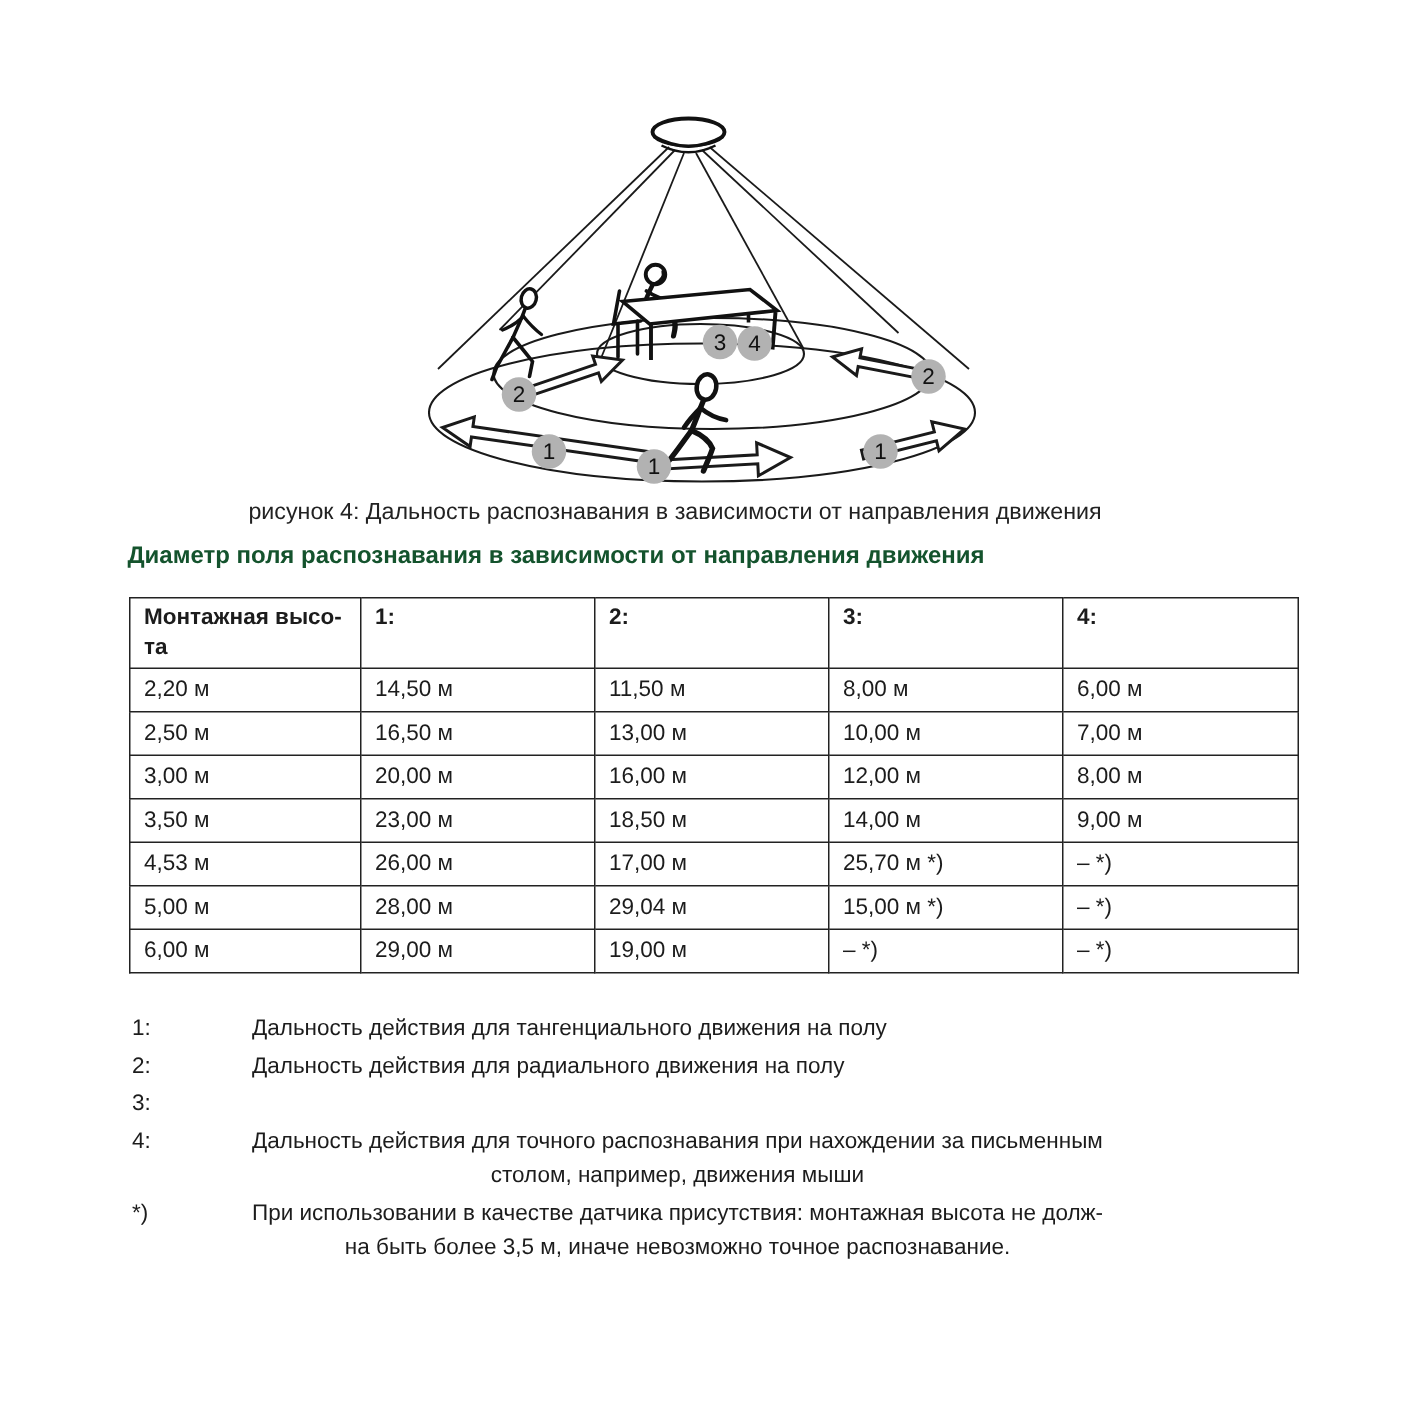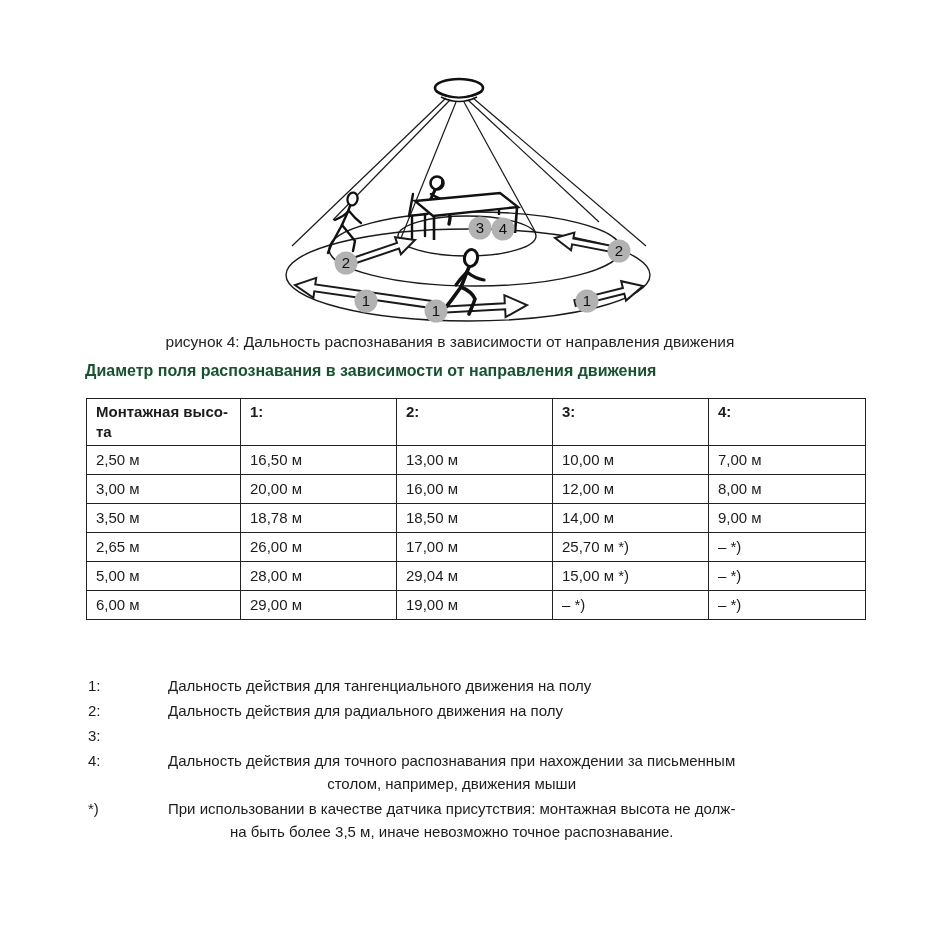--- a/index.html
+++ b/index.html
@@ -172,6 +172,13 @@
         <td>4:</td>
       </tr>
       <tr class="data">
+        <td>2,20 м</td>
+        <td>14,50 м</td>
+        <td>11,50 м</td>
+        <td>8,00 м</td>
+        <td>6,00 м</td>
+      </tr>
+      <tr class="data">
         <td>2,50 м</td>
         <td>16,50 м</td>
         <td>13,00 м</td>

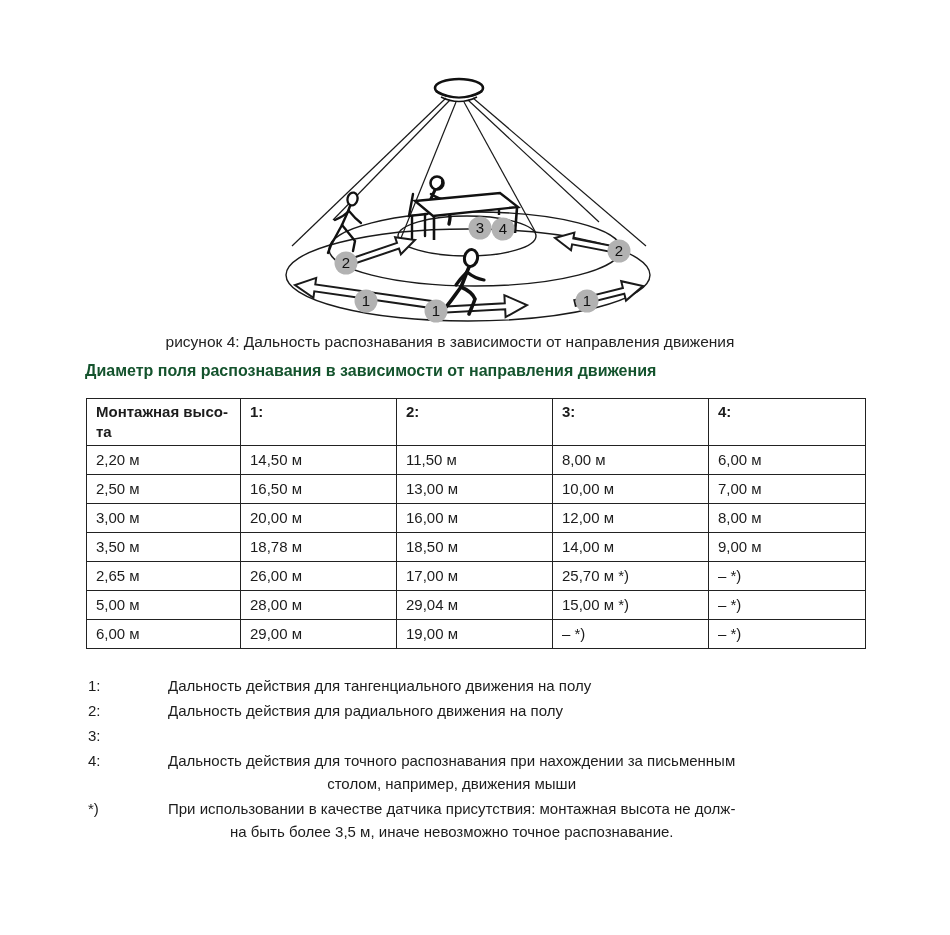--- a/index.html
+++ b/index.html
@@ -194,7 +194,7 @@
       </tr>
       <tr class="data">
         <td>3,50 м</td>
-        <td>18,78 м</td>
+        <td>23,00 м</td>
         <td>18,50 м</td>
         <td>14,00 м</td>
         <td>9,00 м</td>

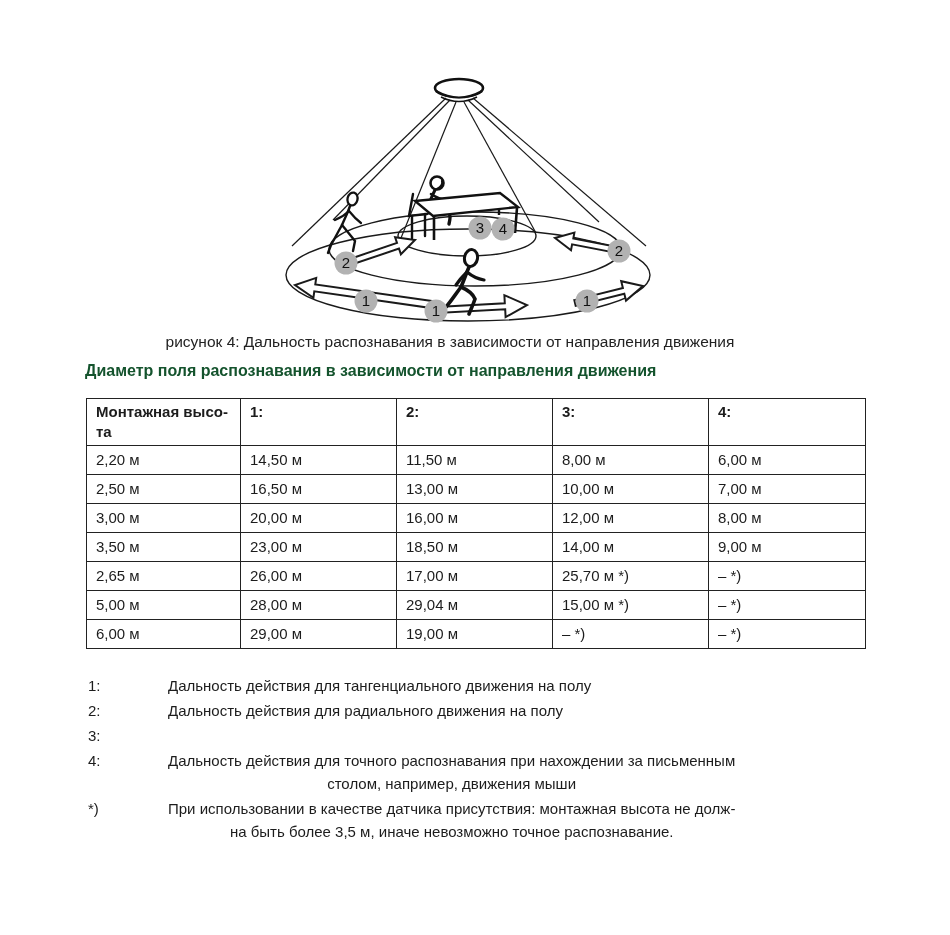--- a/index.html
+++ b/index.html
@@ -200,7 +200,7 @@
         <td>9,00 м</td>
       </tr>
       <tr class="data">
-        <td>2,65 м</td>
+        <td>4,53 м</td>
         <td>26,00 м</td>
         <td>17,00 м</td>
         <td>25,70 м *)</td>

